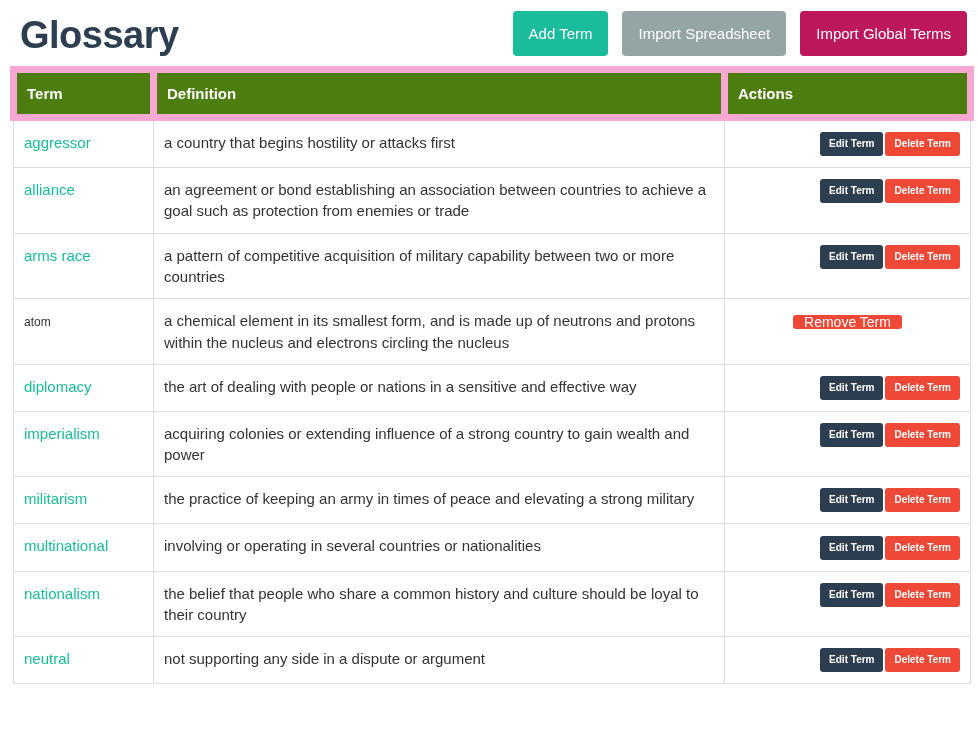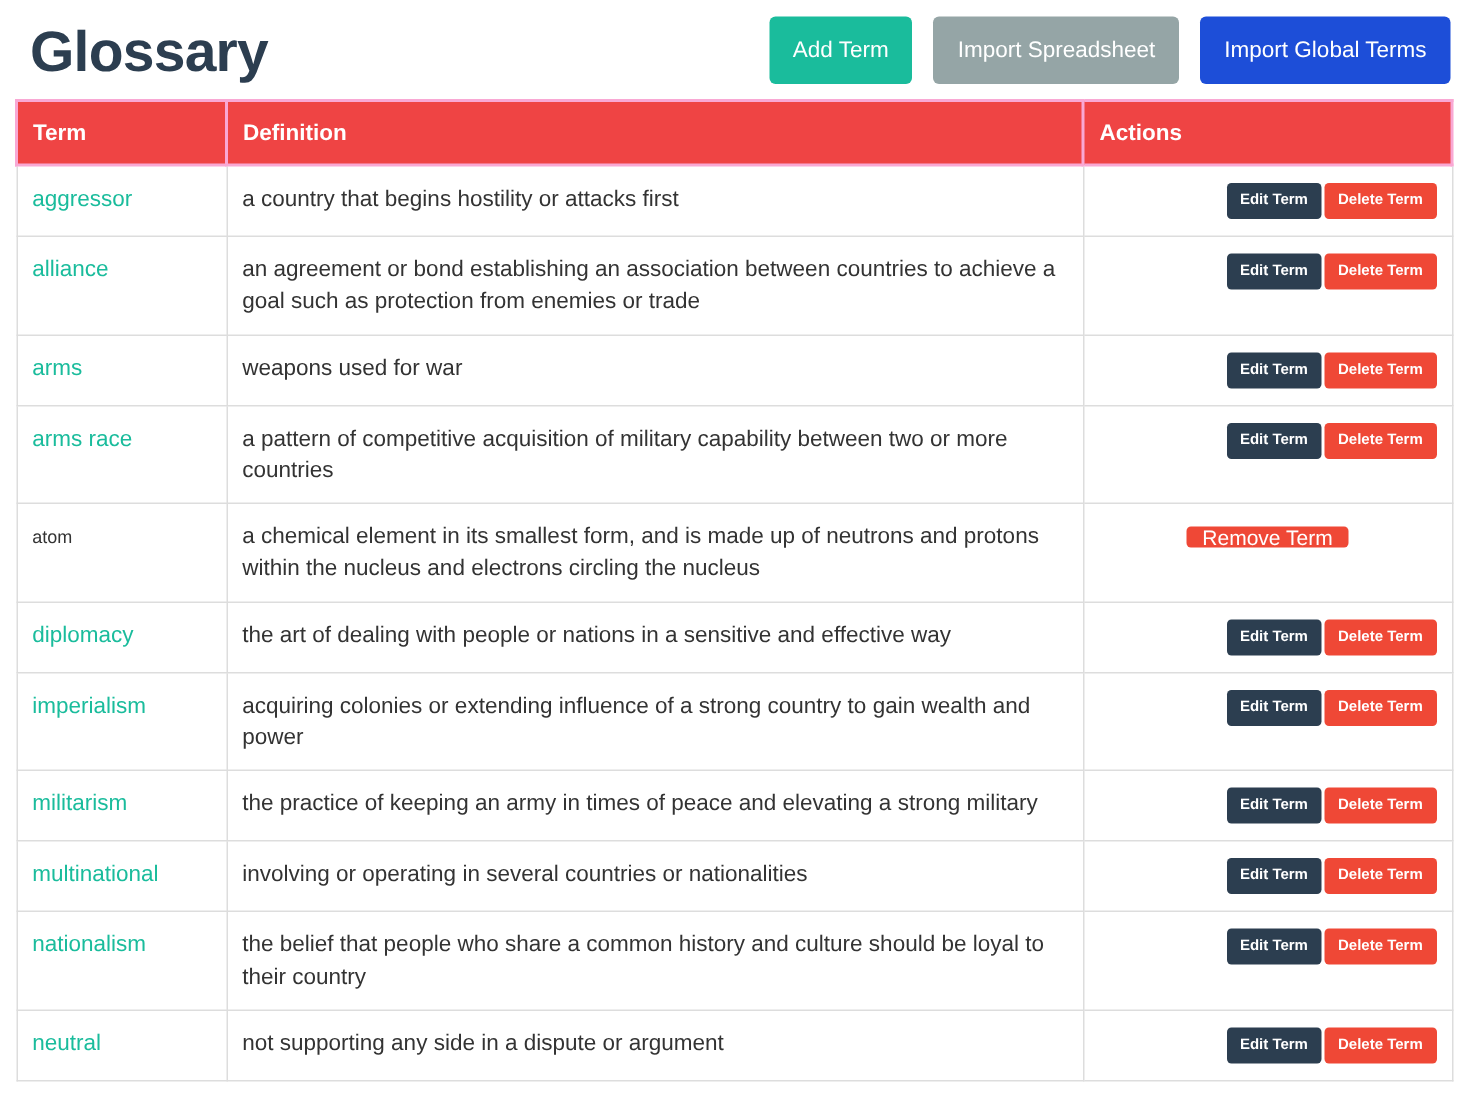--- a/index.html
+++ b/index.html
@@ -59,7 +59,7 @@
   }
   .btn-add       { background: #1abc9c; }
   .btn-import    { background: #95a5a6; }
-  .btn-global    { background: #1d4ed8; }
+  .btn-global    { background: #be185d; }
 
   
   .table-wrap {

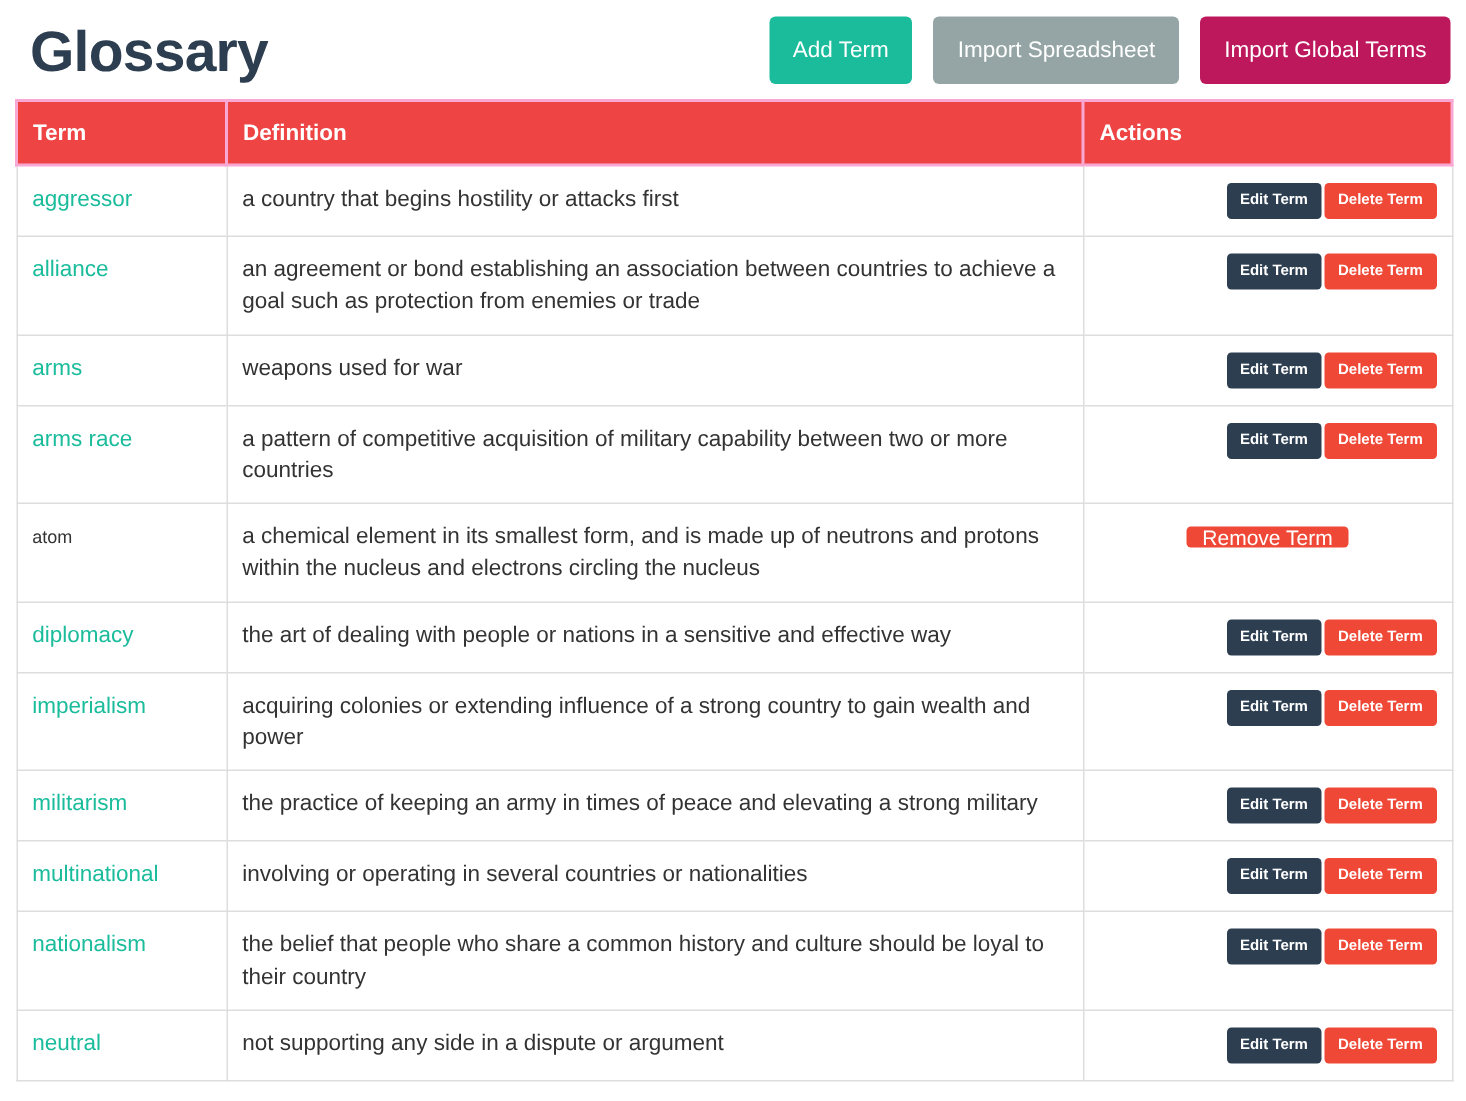--- a/index.html
+++ b/index.html
@@ -74,13 +74,13 @@
   }
 
   table.glossary thead th {
-    background: #ef4444;
+    background: #4d7c0f;
     color: #ffffff;
     font-size: 15px;
     font-weight: bold;
     text-align: left;
     padding: 12px 10px;
-    border: 2px solid #f9a8d4;
+    border: 7px solid #f9a8d4;
     height: 38px;
     vertical-align: middle;
   }

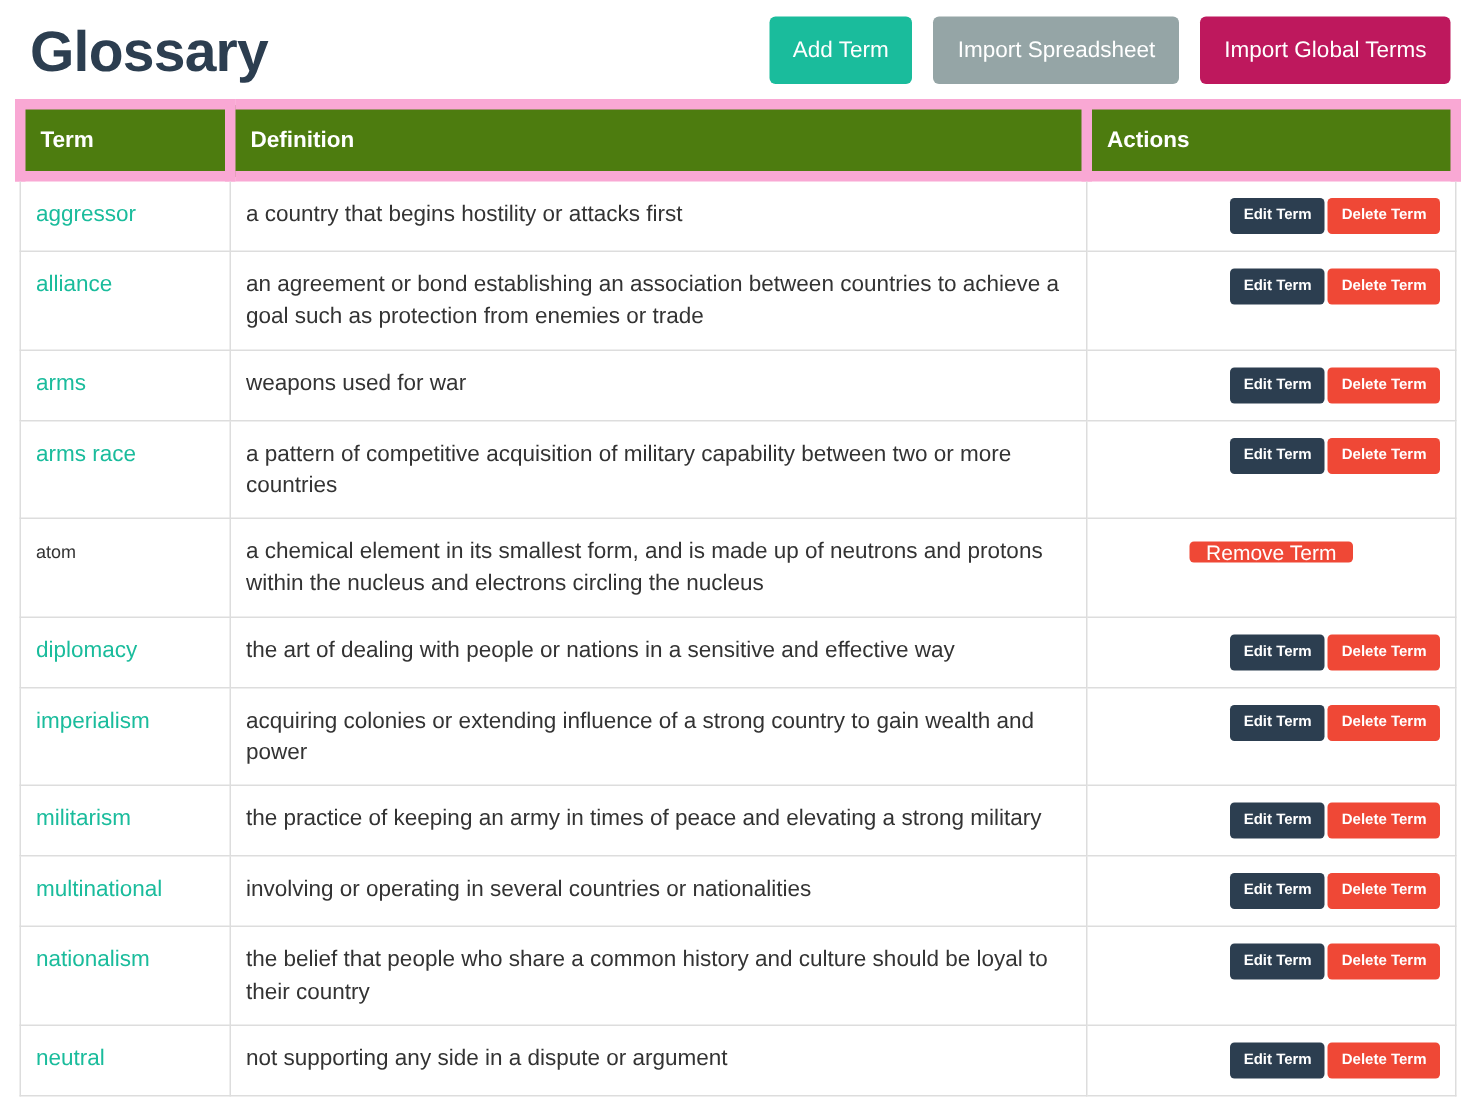--- a/index.html
+++ b/index.html
@@ -179,11 +179,6 @@
             <td class="cell-actions"><button class="btn-sm btn-edit">Edit Term</button><button class="btn-sm btn-delete">Delete Term</button></td>
           </tr>
           <tr>
-            <td class="cell-term"><span class="term-link">arms</span></td>
-            <td class="cell-def">weapons used for war</td>
-            <td class="cell-actions"><button class="btn-sm btn-edit">Edit Term</button><button class="btn-sm btn-delete">Delete Term</button></td>
-          </tr>
-          <tr>
             <td class="cell-term"><span class="term-link">arms race</span></td>
             <td class="cell-def">a pattern of competitive acquisition of military capability between two or more countries</td>
             <td class="cell-actions"><button class="btn-sm btn-edit">Edit Term</button><button class="btn-sm btn-delete">Delete Term</button></td>

